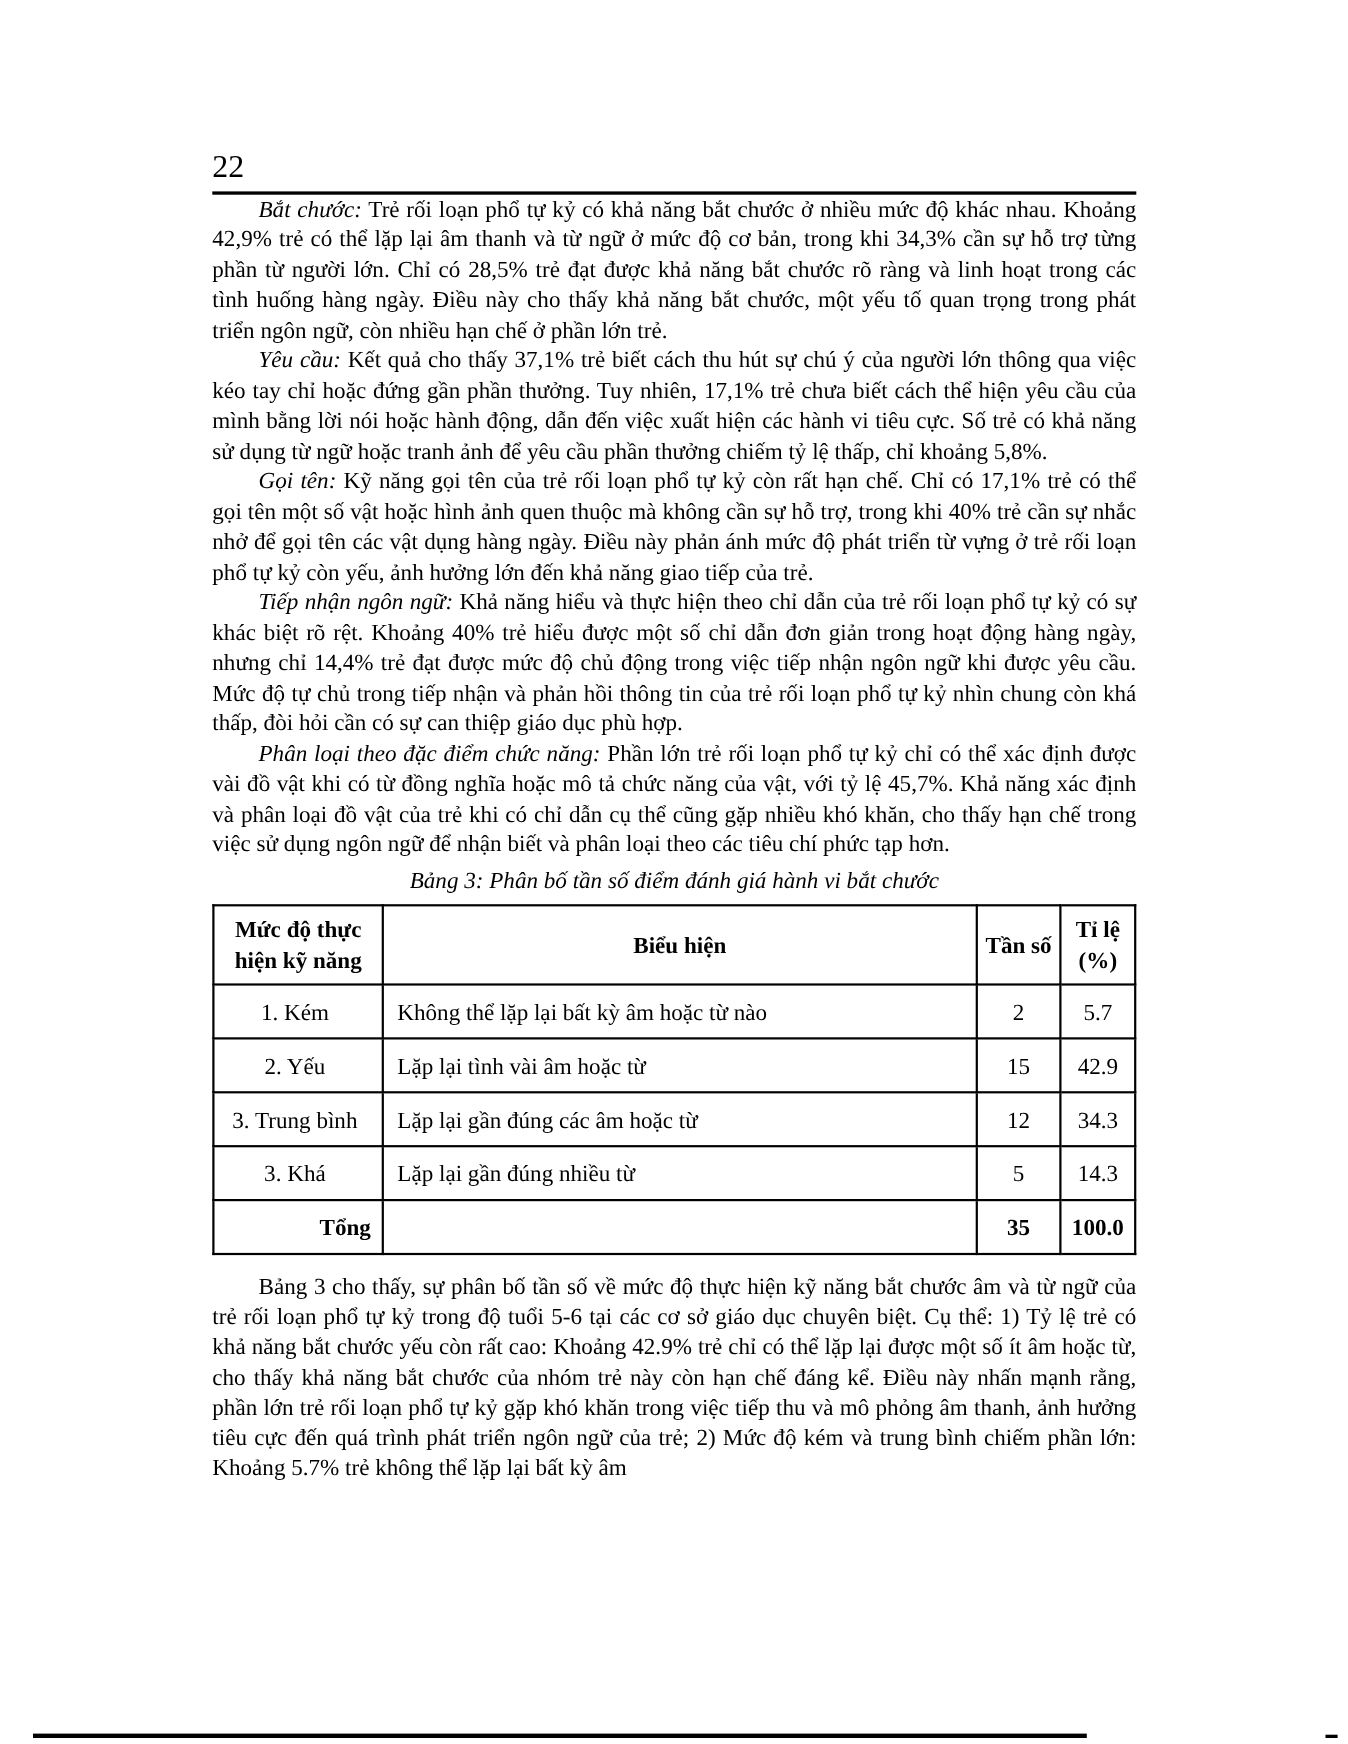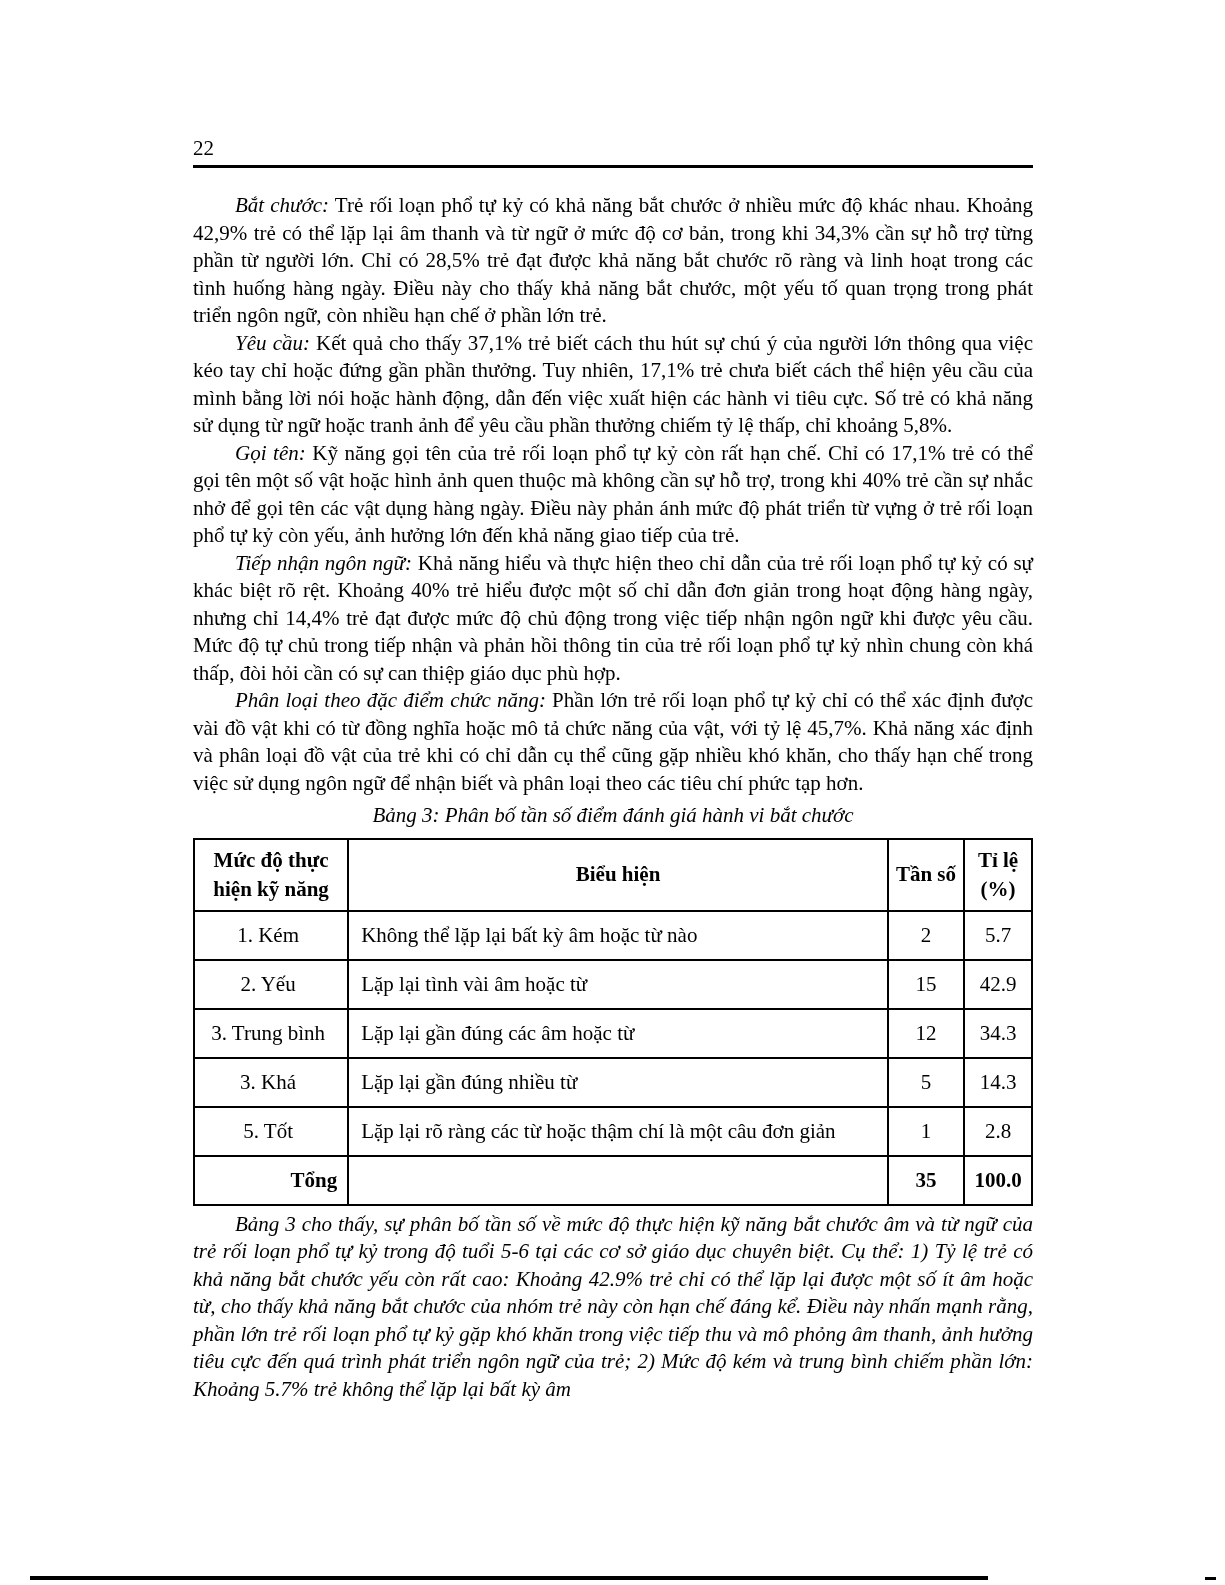--- a/index.html
+++ b/index.html
@@ -24,7 +24,7 @@
     align-items: flex-end;
     border-bottom: 3px solid #000;
     padding-bottom: 5px;
-    font-size: 21px;
+    font-size: 29px;
     line-height: 1.1;
   }
   .para {

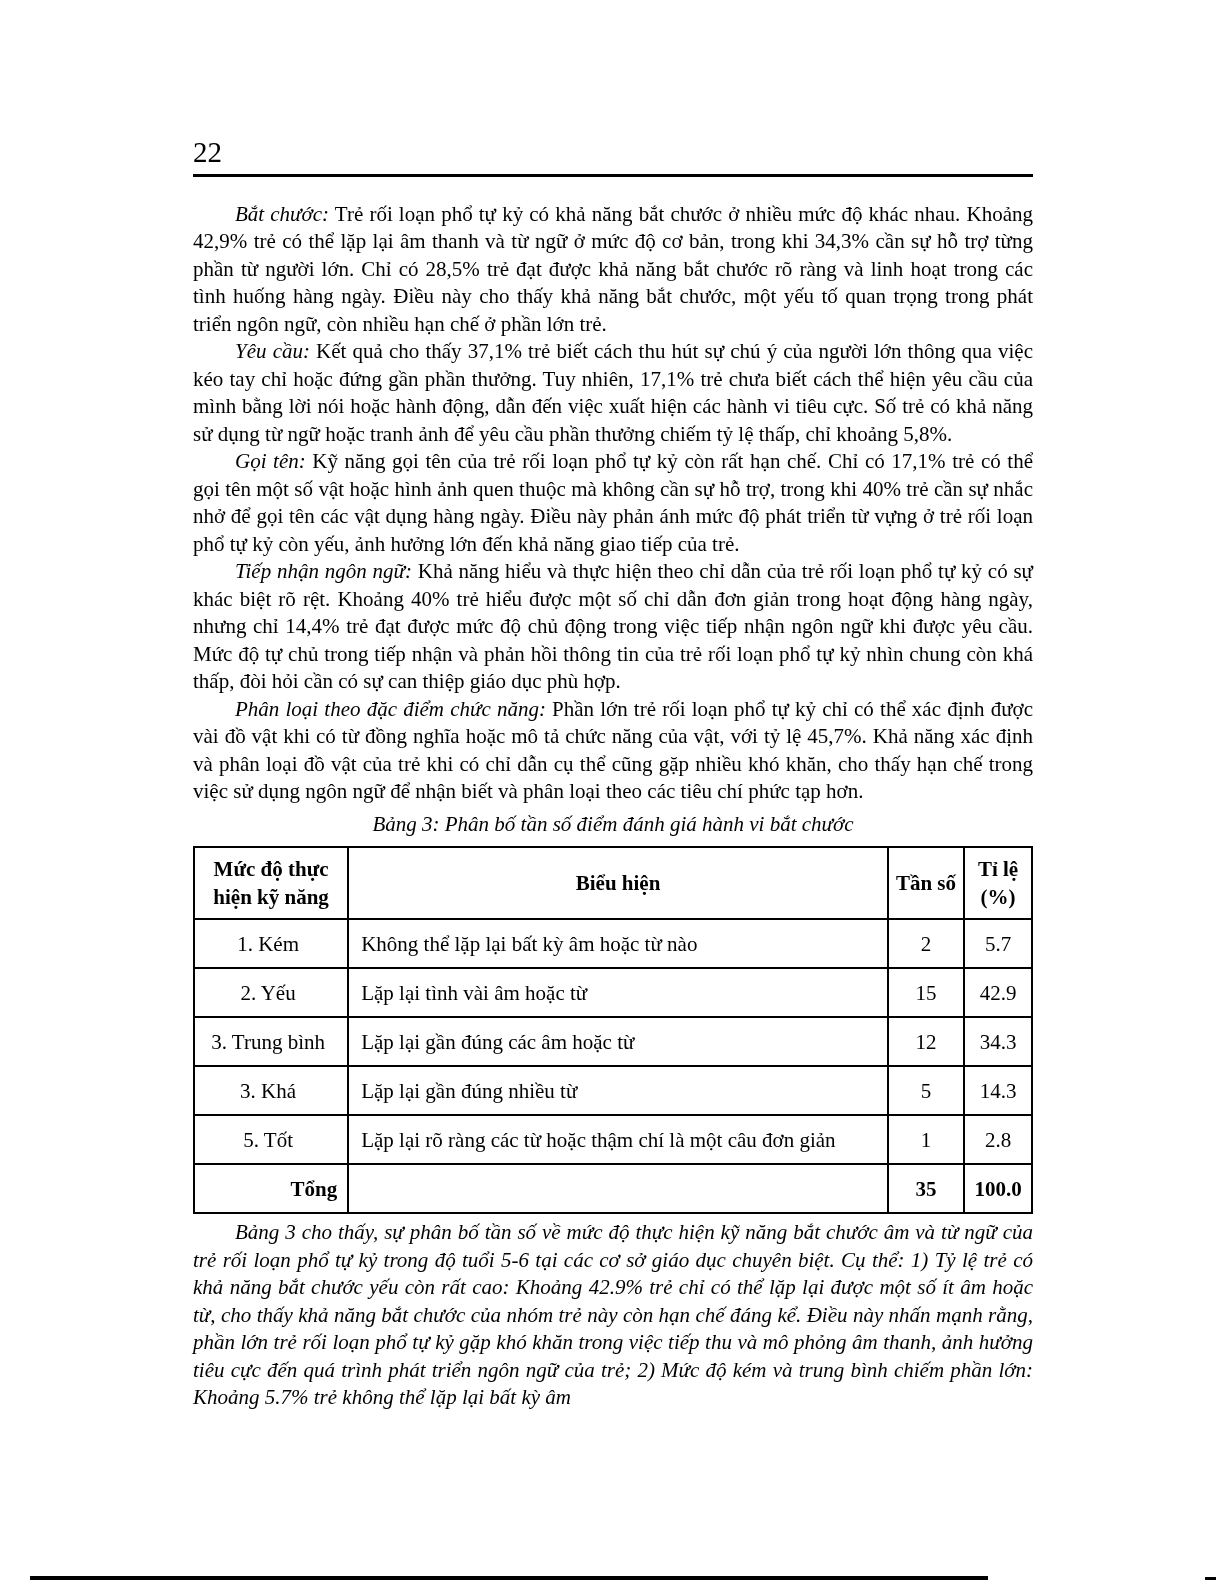--- a/index.html
+++ b/index.html
@@ -34,7 +34,7 @@
     font-size: 21px;
     line-height: 27.5px;
   }
-  .para.first { margin-top: 24px; }
+  .para.first { }
   .lead { font-style: italic; }
   .table-caption {
     text-align: center;

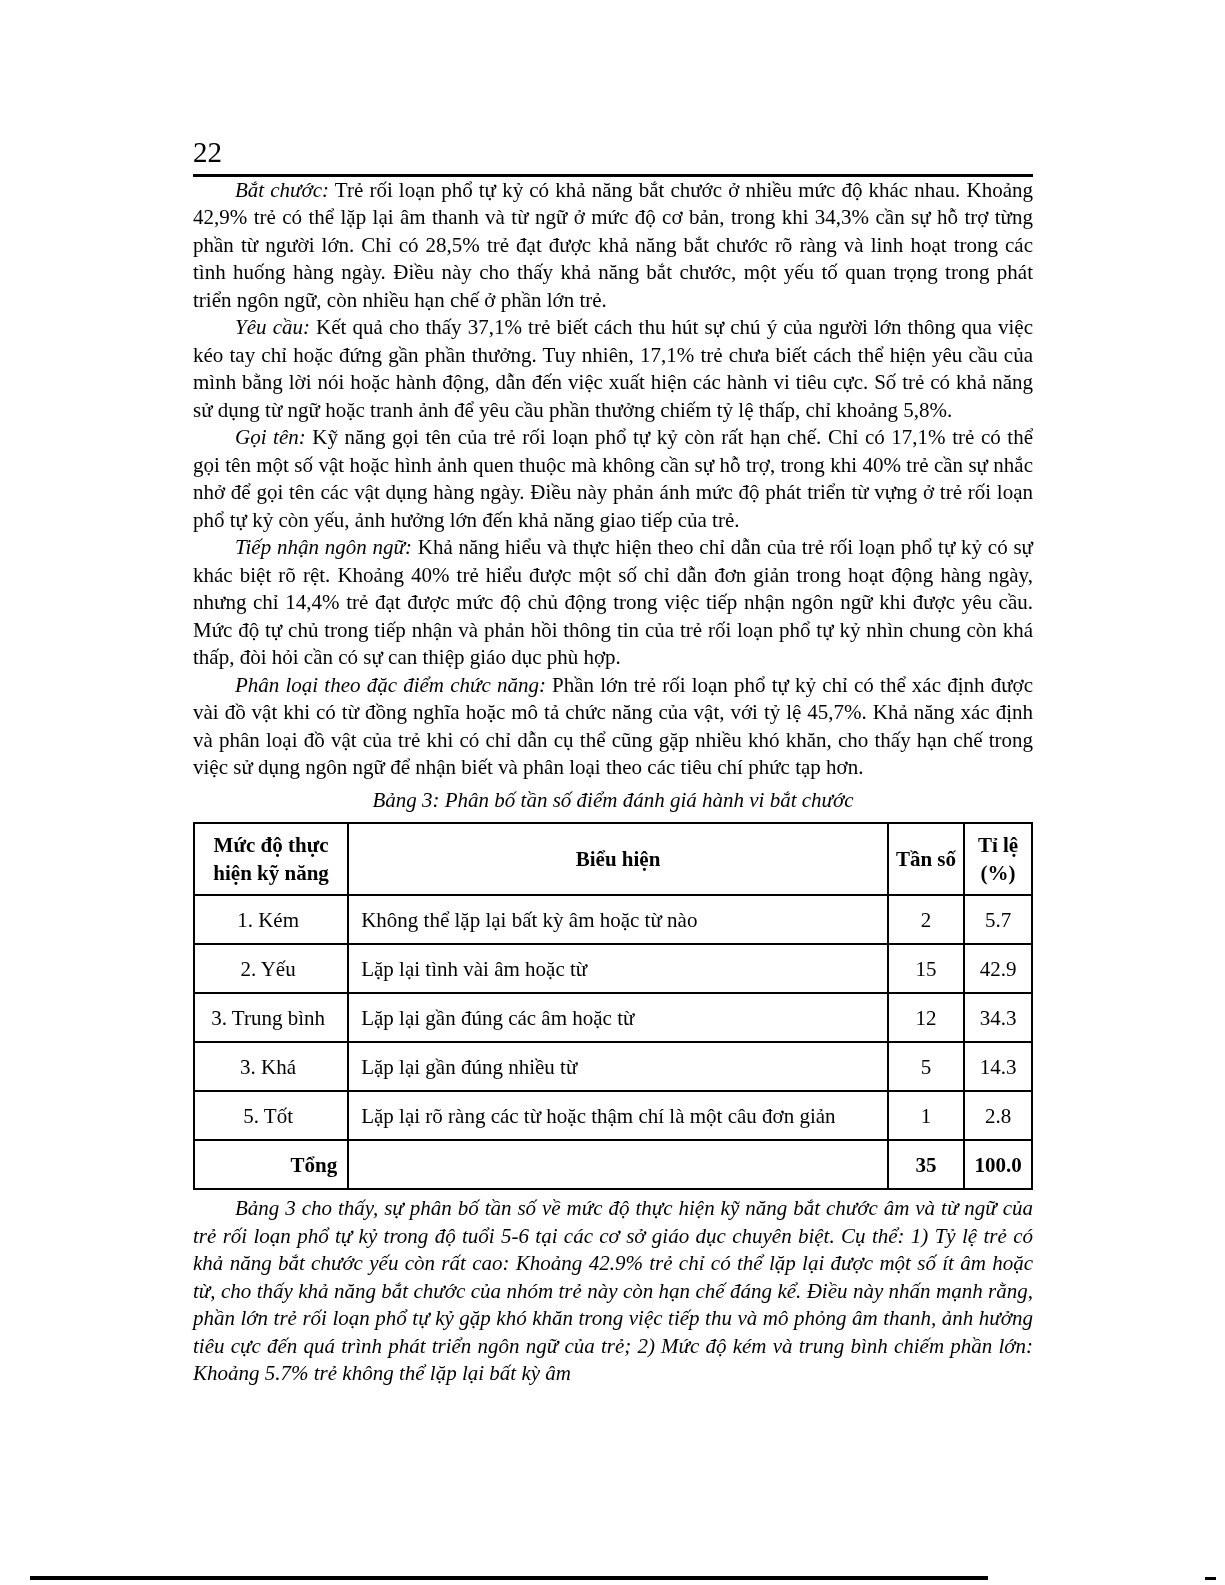--- a/index.html
+++ b/index.html
@@ -136,12 +136,6 @@
           <td class="cell-num">14.3</td>
         </tr>
         <tr>
-          <td class="cell-level">5. Tốt</td>
-          <td class="cell-desc">Lặp lại rõ ràng các từ hoặc thậm chí là một câu đơn giản</td>
-          <td class="cell-num">1</td>
-          <td class="cell-num">2.8</td>
-        </tr>
-        <tr>
           <td class="total-label">Tổng</td>
           <td class="cell-desc"></td>
           <td class="total-num">35</td>

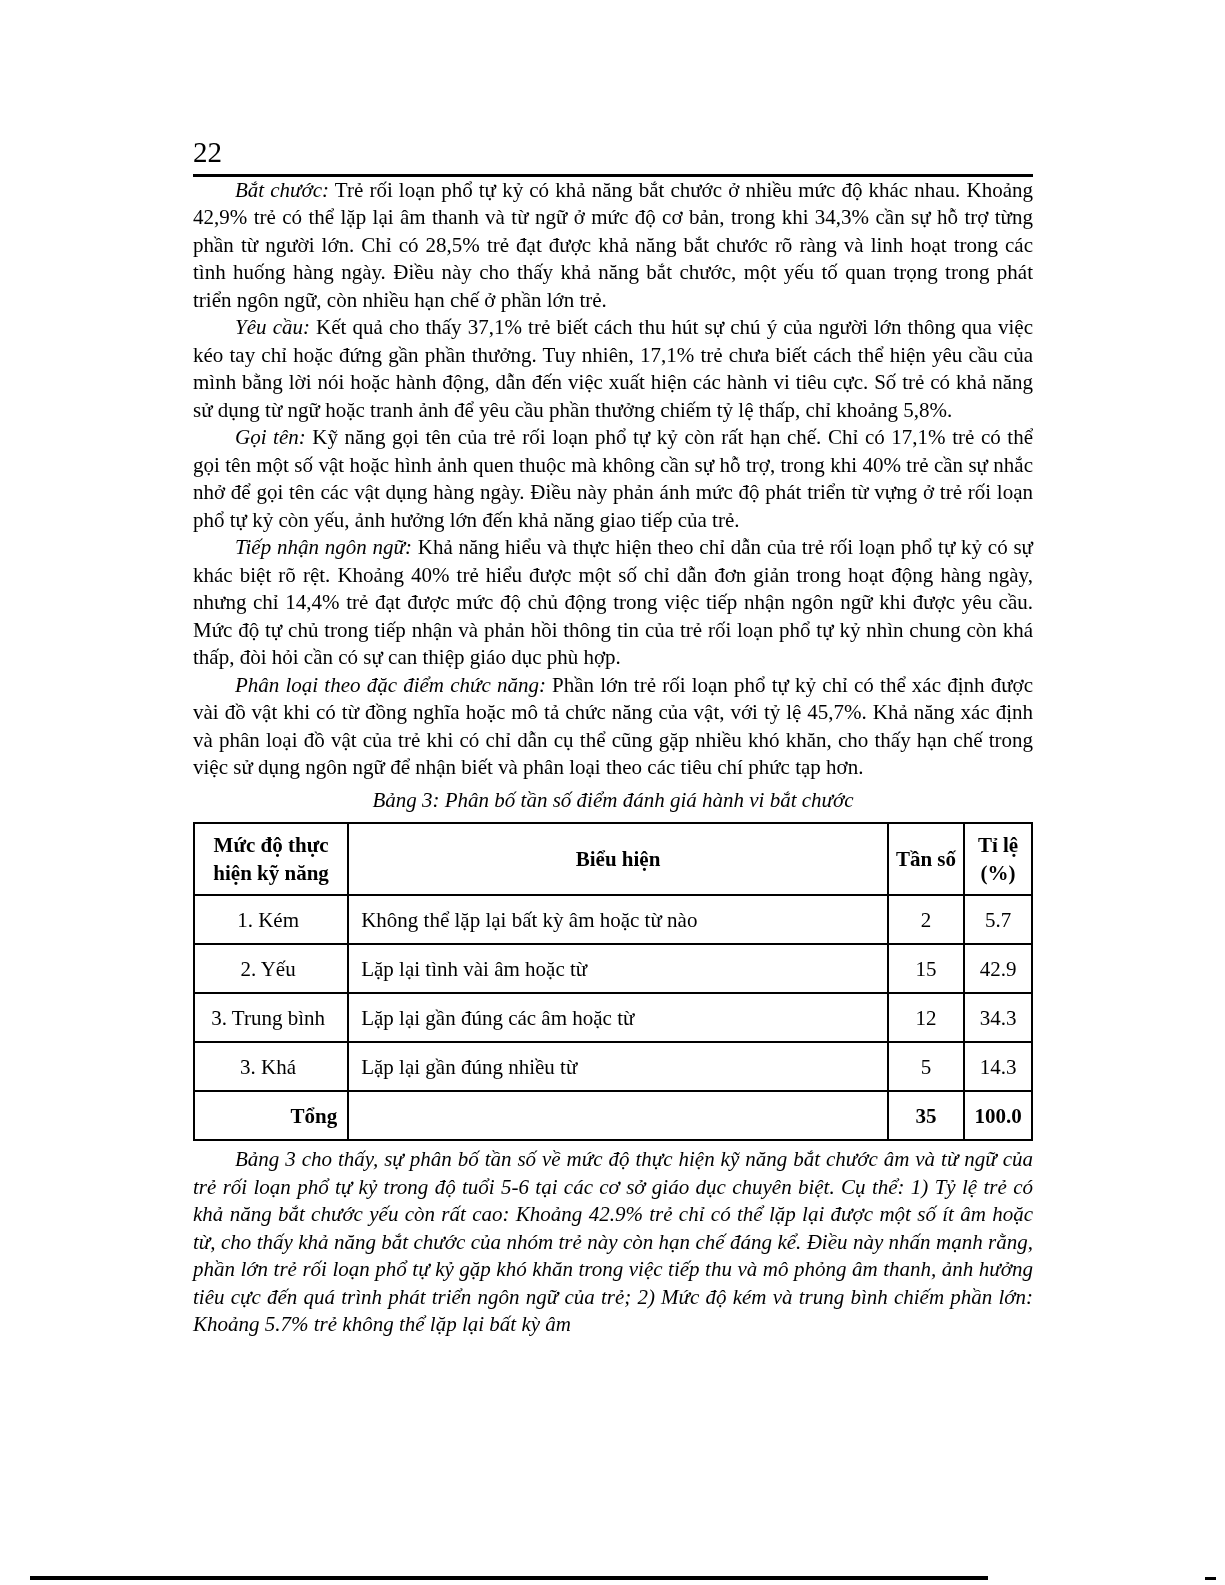--- a/index.html
+++ b/index.html
@@ -67,7 +67,7 @@
   td.cell-num { text-align: center; }
   td.total-label { font-weight: bold; text-align: right; padding-right: 10px; }
   td.total-num { font-weight: bold; text-align: center; }
-  .closing { margin-top: 5px; font-style: italic; }
+  .closing { margin-top: 15px; }
   .scan-line {
     position: absolute;
     background: #000;

